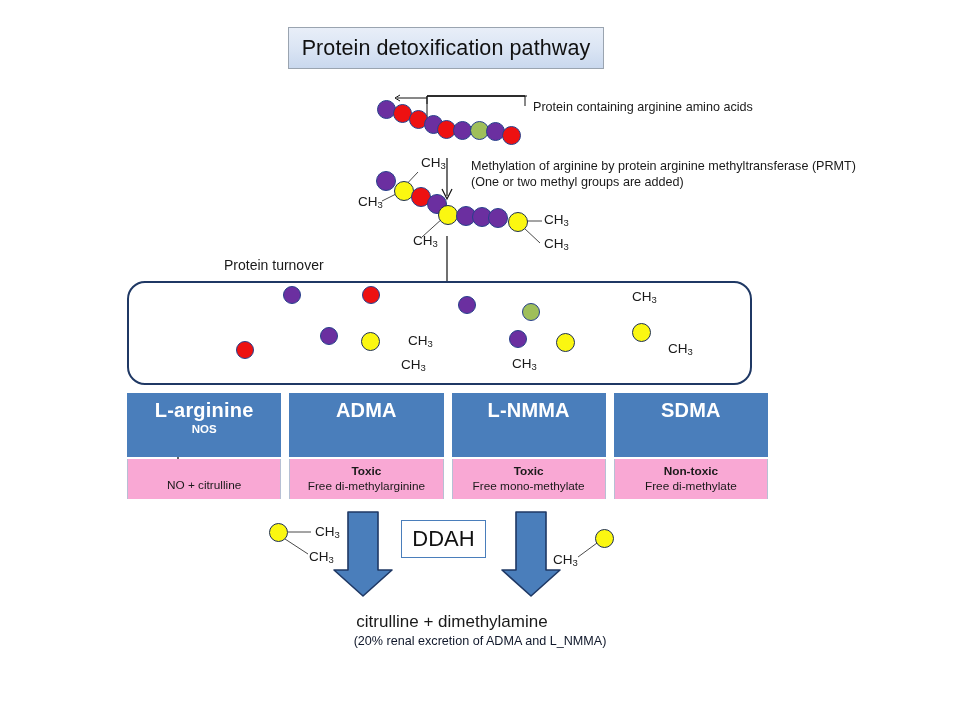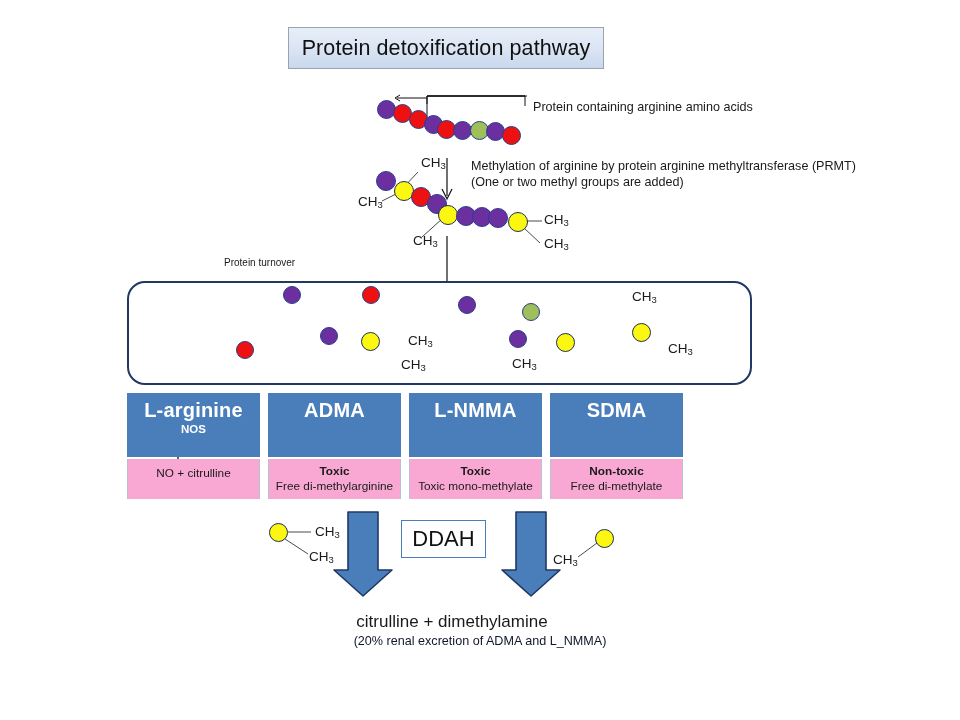--- a/index.html
+++ b/index.html
@@ -82,7 +82,7 @@
   #turnover-label {
     left: 224px;
     top: 257px;
-    font-size: 10px;
+    font-size: 14px;
     color: #1a1a1a;
   }
 

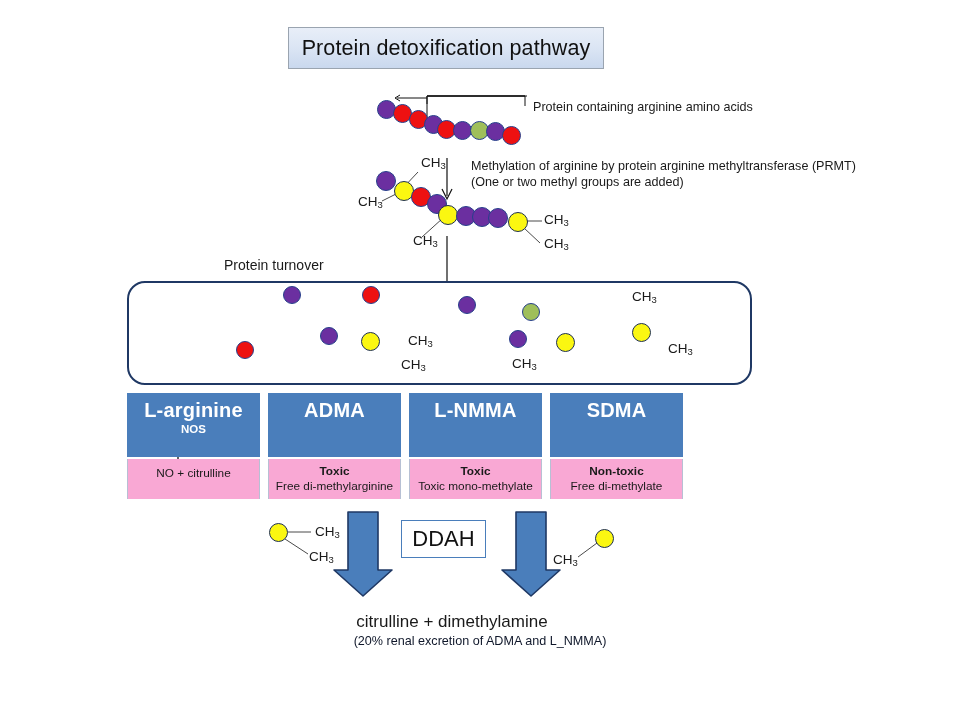--- a/index.html
+++ b/index.html
@@ -90,7 +90,7 @@
   #table {
     left: 127px;
     top: 393px;
-    width: 556px;
+    width: 641px;
     display: flex;
     gap: 8px;
   }

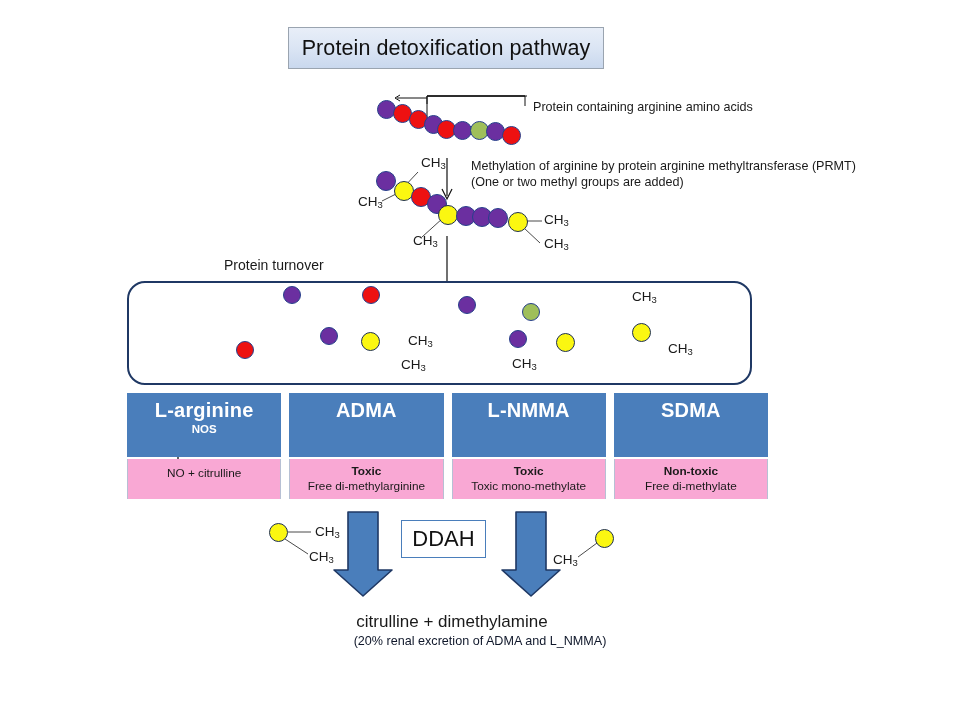--- a/index.html
+++ b/index.html
@@ -132,7 +132,7 @@
   }
   .col-body-l1 { font-size: 11.8px; font-weight: bold; line-height: 1.3; }
   .col-body-l2 { font-size: 11.8px; line-height: 1.3; }
-  .col-body.single { justify-content: flex-end; padding-bottom: 18px; }
+  .col-body.single { justify-content: flex-end; padding-bottom: 6px; }
 
   
   #ddah-box {

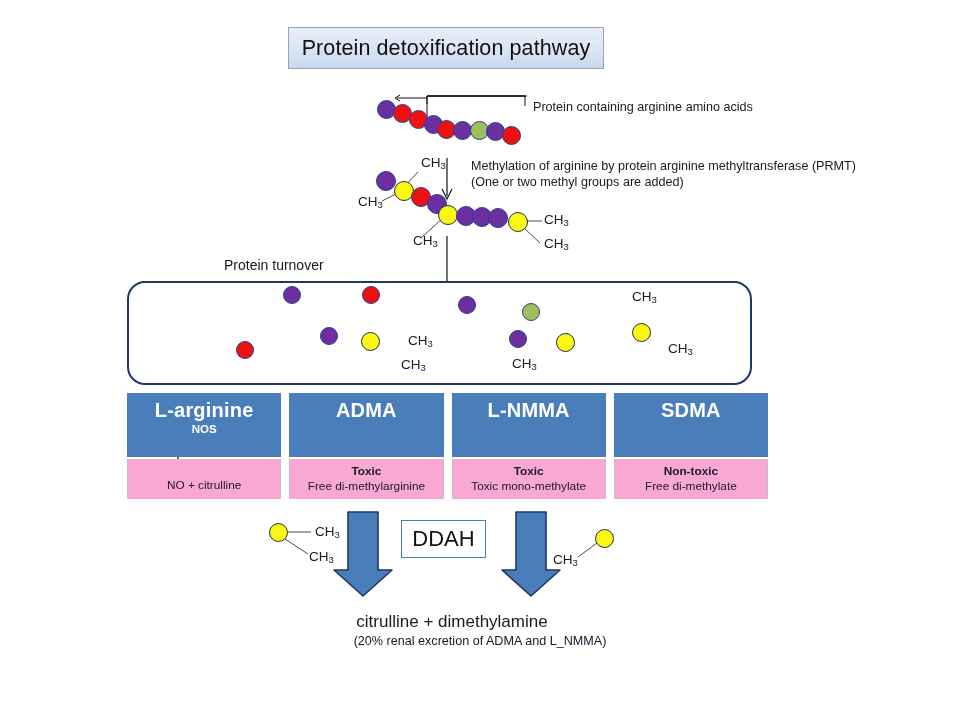--- a/index.html
+++ b/index.html
@@ -316,7 +316,7 @@
       </div>
       <div class="col-body">
         <span class="col-body-l1">Toxic</span>
-        <span class="col-body-l2">Toxic mono-methylate</span>
+        <span class="col-body-l2">Free mono-methylate</span>
       </div>
     </div>
 

